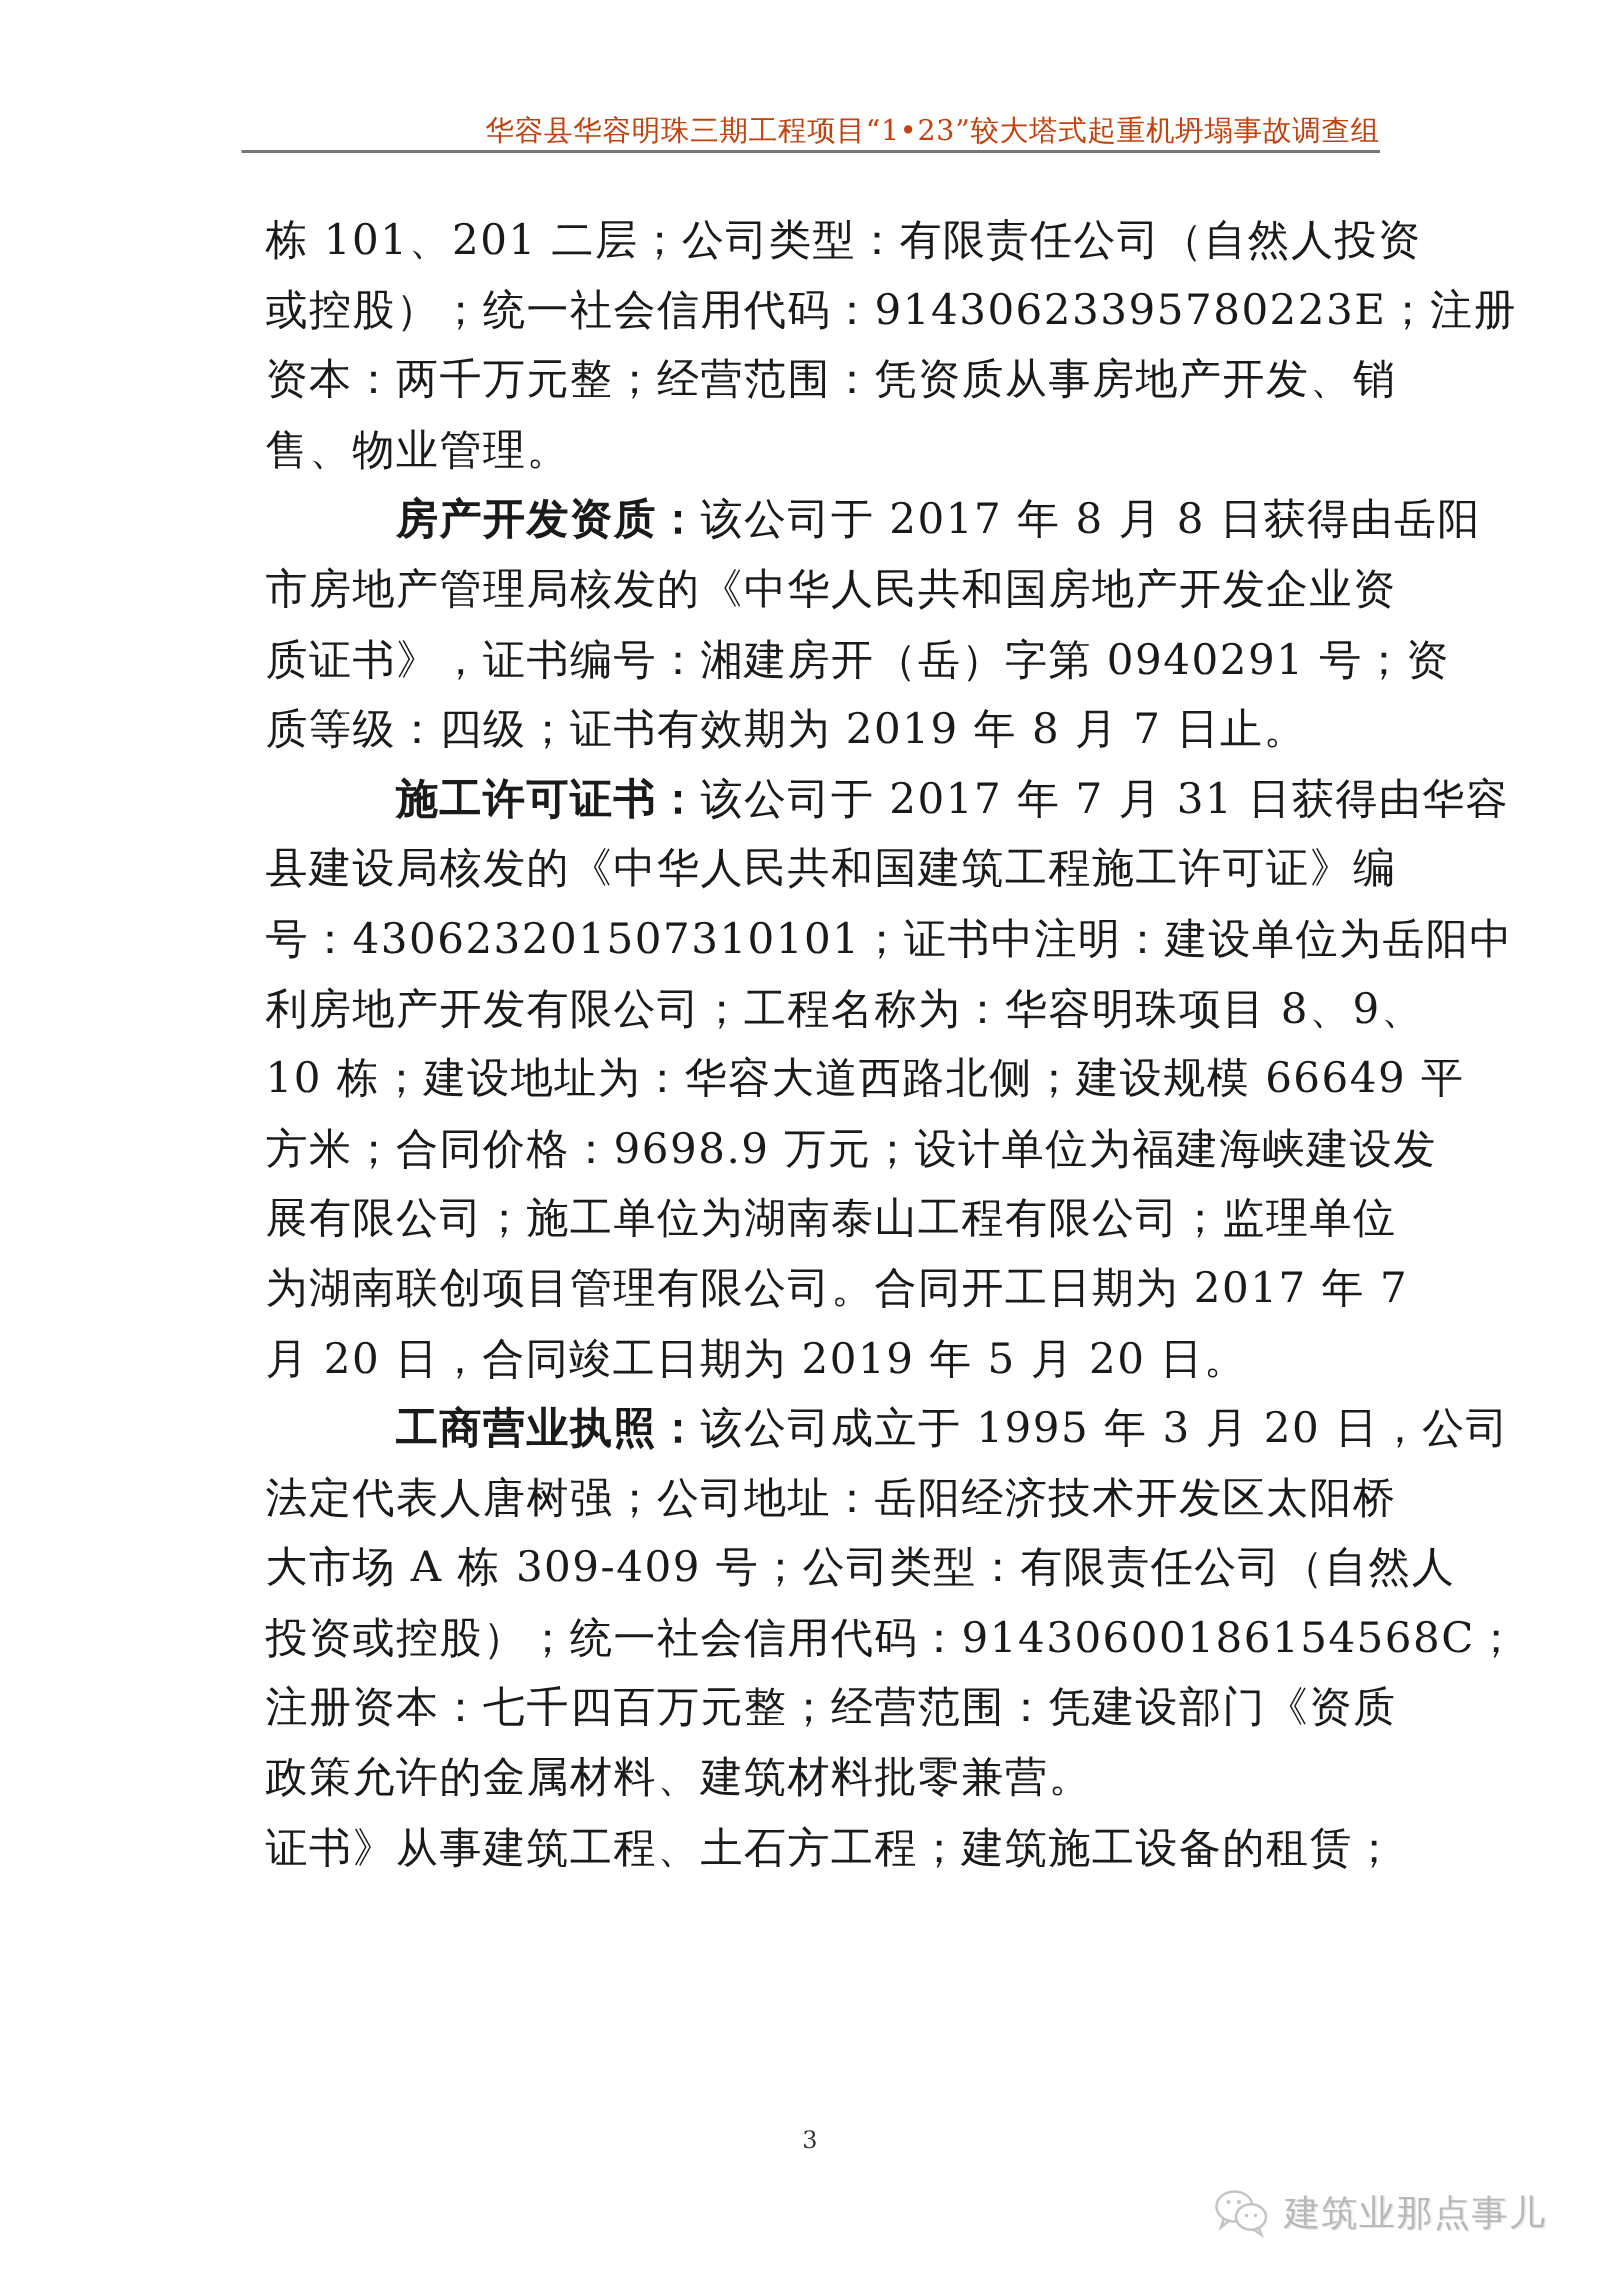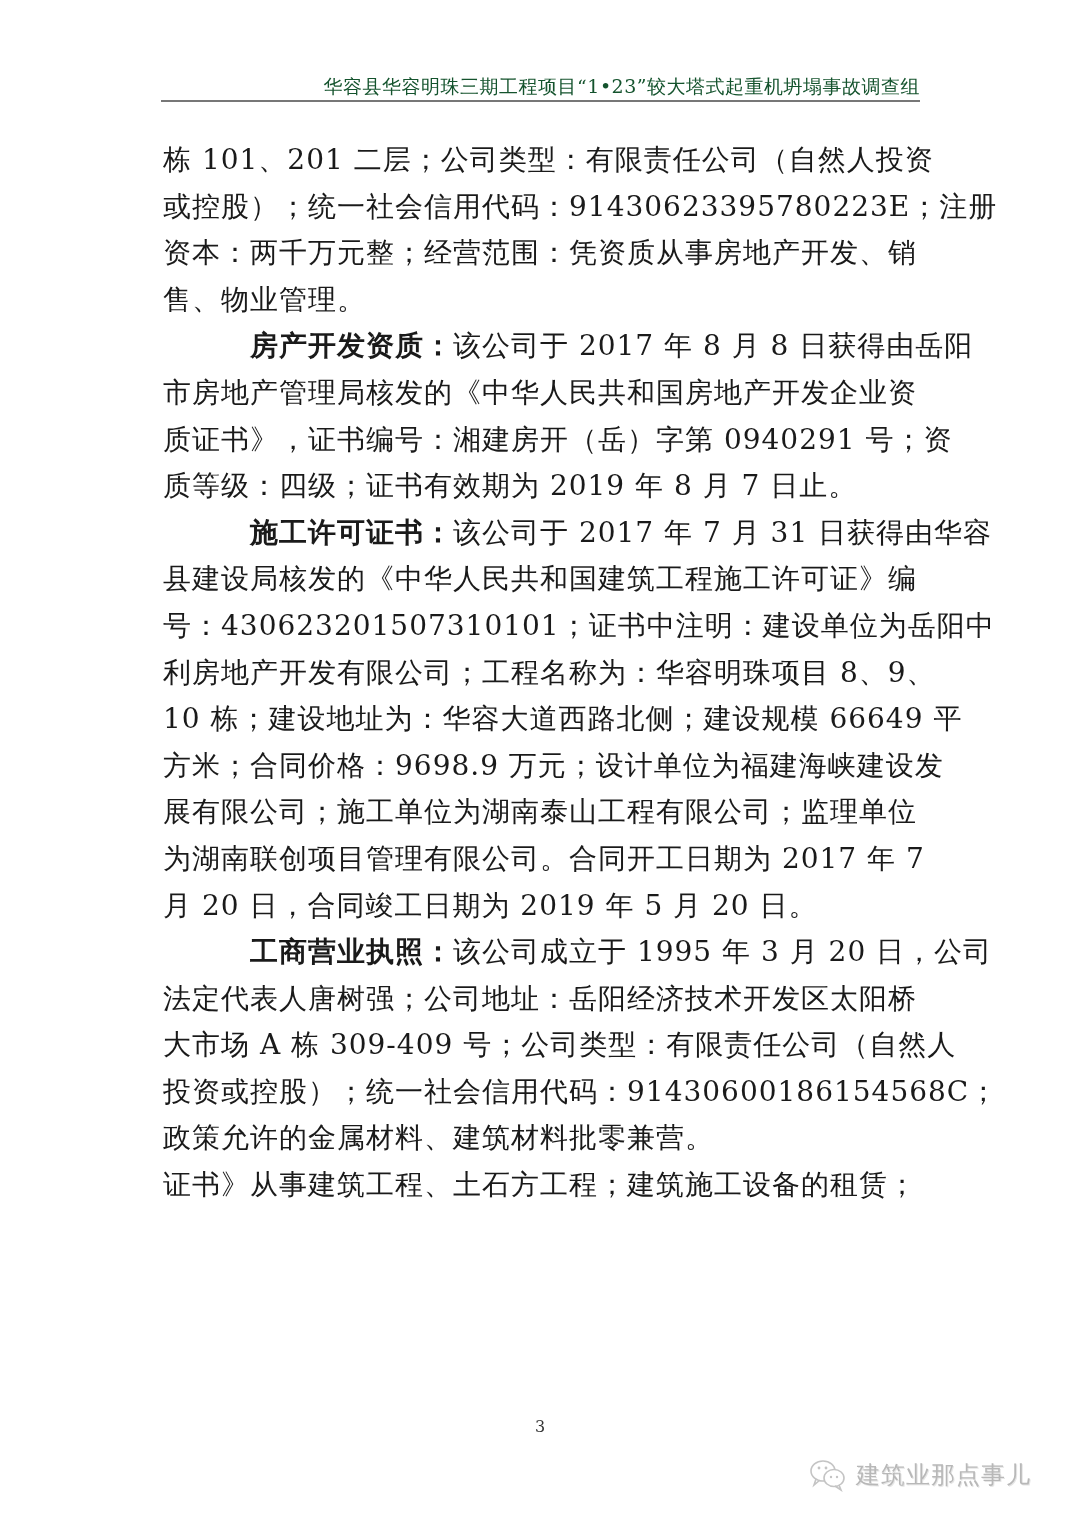--- a/index.html
+++ b/index.html
@@ -6,7 +6,7 @@
     body { width: 1080px; height: 1527px; position: relative; overflow: hidden;
            font-family: "DejaVu Serif", "Liberation Serif", serif; color: #1a1a1a; }
     .header { position: absolute; left: 161px; top: 74px; width: 759px; text-align: right;
-              font-size: 19px; color: #14532d; letter-spacing: 0.5px; }
+              font-size: 19px; color: #c2410c; letter-spacing: 0.5px; }
     .header-rule { position: absolute; left: 161px; top: 100px; width: 759px; height: 2px; background: #777; }
     .body { position: absolute; left: 163px; top: 137px; width: 752px; }
     .line { height: 46.6px; line-height: 46.6px; font-size: 28px; white-space: nowrap;

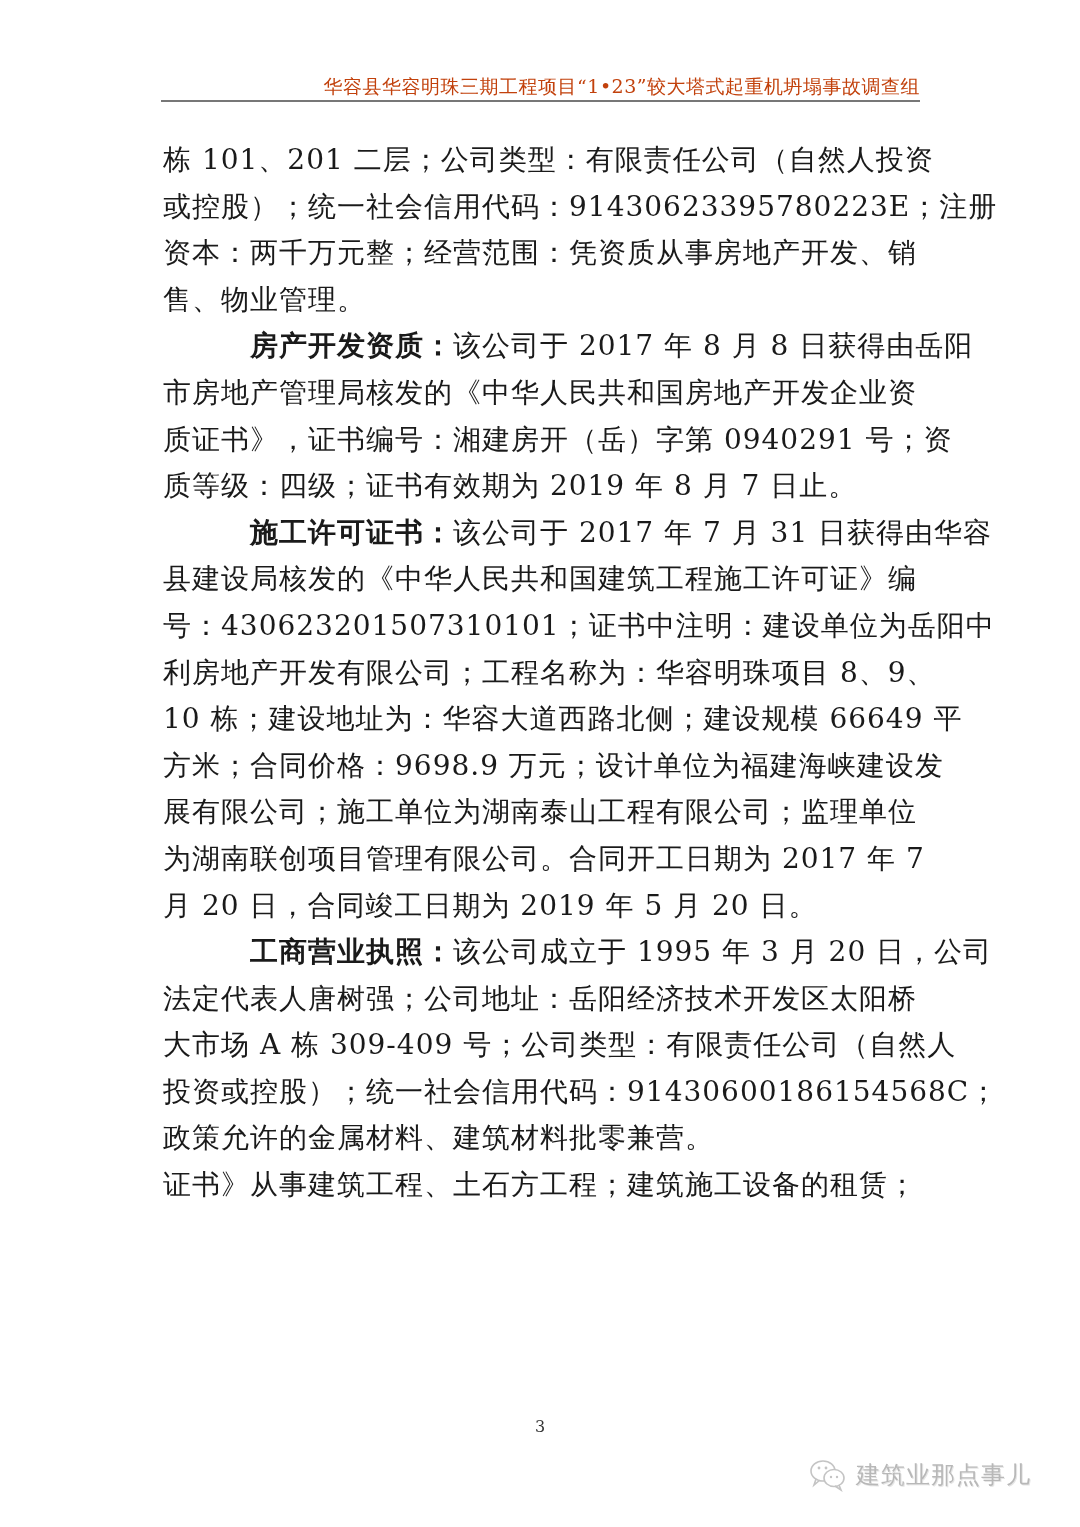--- a/index.html
+++ b/index.html
@@ -8,7 +8,7 @@
     .header { position: absolute; left: 161px; top: 74px; width: 759px; text-align: right;
               font-size: 19px; color: #c2410c; letter-spacing: 0.5px; }
     .header-rule { position: absolute; left: 161px; top: 100px; width: 759px; height: 2px; background: #777; }
-    .body { position: absolute; left: 163px; top: 137px; width: 752px; }
+    .body { position: absolute; left: 177px; top: 137px; width: 752px; }
     .line { height: 46.6px; line-height: 46.6px; font-size: 28px; white-space: nowrap;
             text-align: justify; text-align-last: justify; letter-spacing: 1px; }
     .line.last { text-align-last: left; }

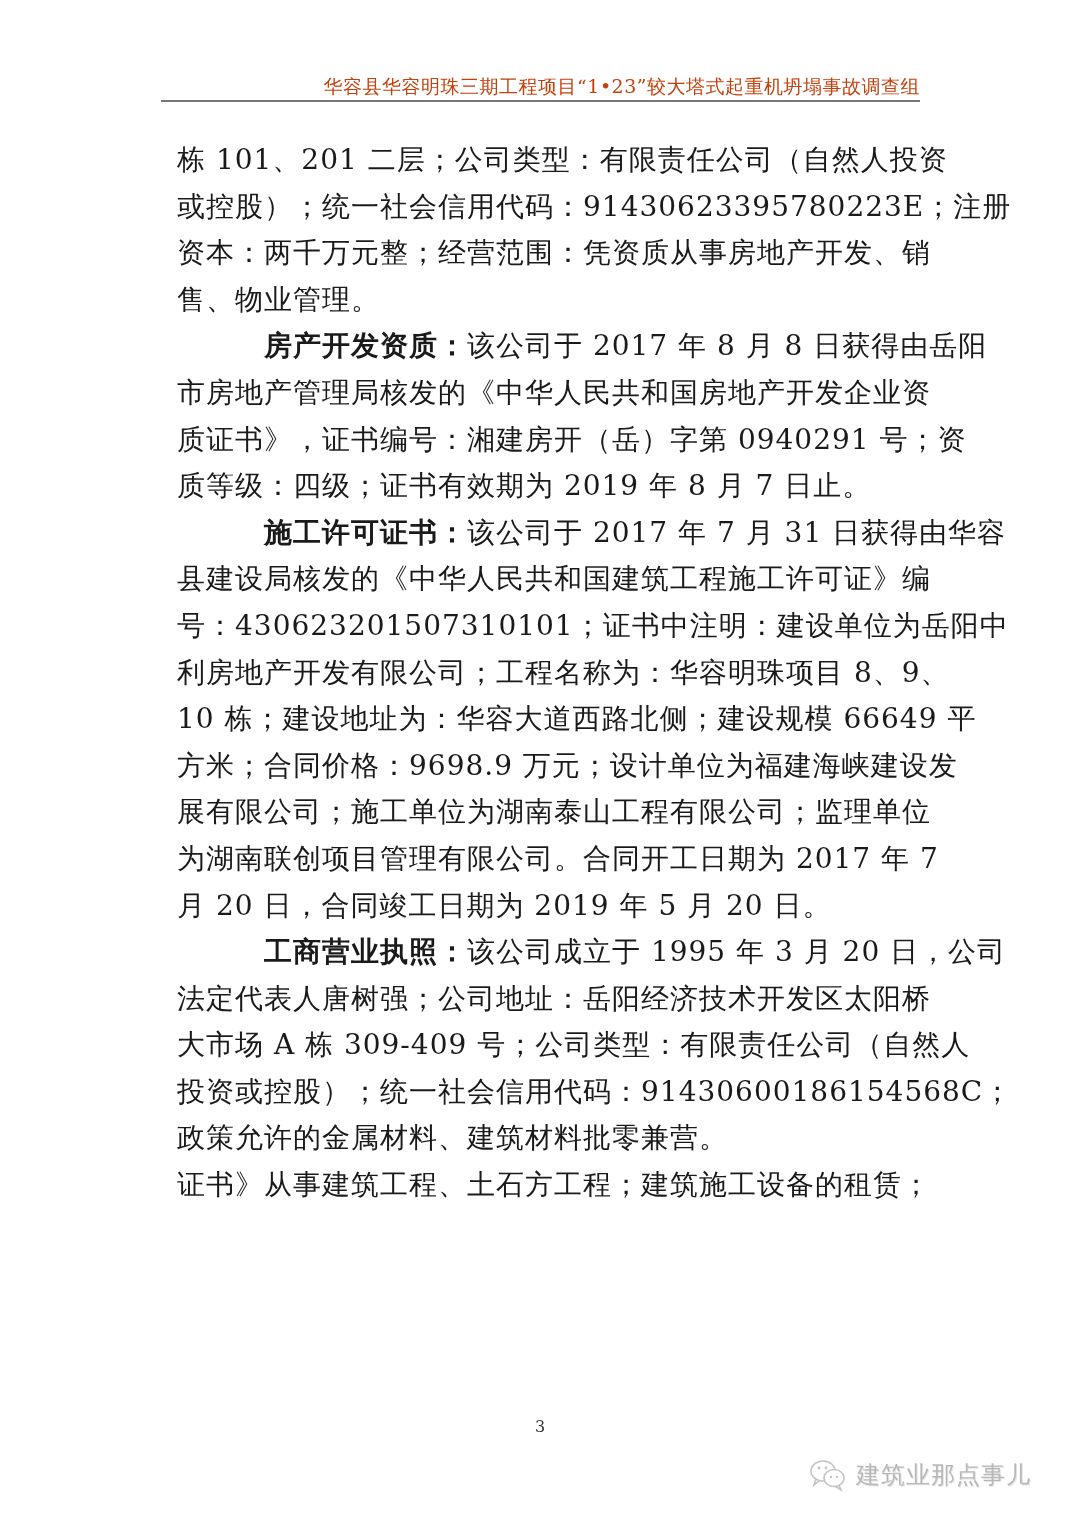--- a/index.html
+++ b/index.html
@@ -54,6 +54,7 @@
   <div class="line"><span>法定代表人唐树强；公司地址：岳阳经济技术开发区太阳桥</span></div>
   <div class="line"><span>大市场 A 栋 309-409 号；公司类型：有限责任公司（自然人</span></div>
   <div class="line"><span>投资或控股）；统一社会信用代码：91430600186154568C；</span></div>
+  <div class="line"><span>注册资本：七千四百万元整；经营范围：凭建设部门《资质</span></div>
   <div class="line last"><span>政策允许的金属材料、建筑材料批零兼营。</span></div>
   <div class="line"><span>证书》从事建筑工程、土石方工程；建筑施工设备的租赁；</span></div>
 

